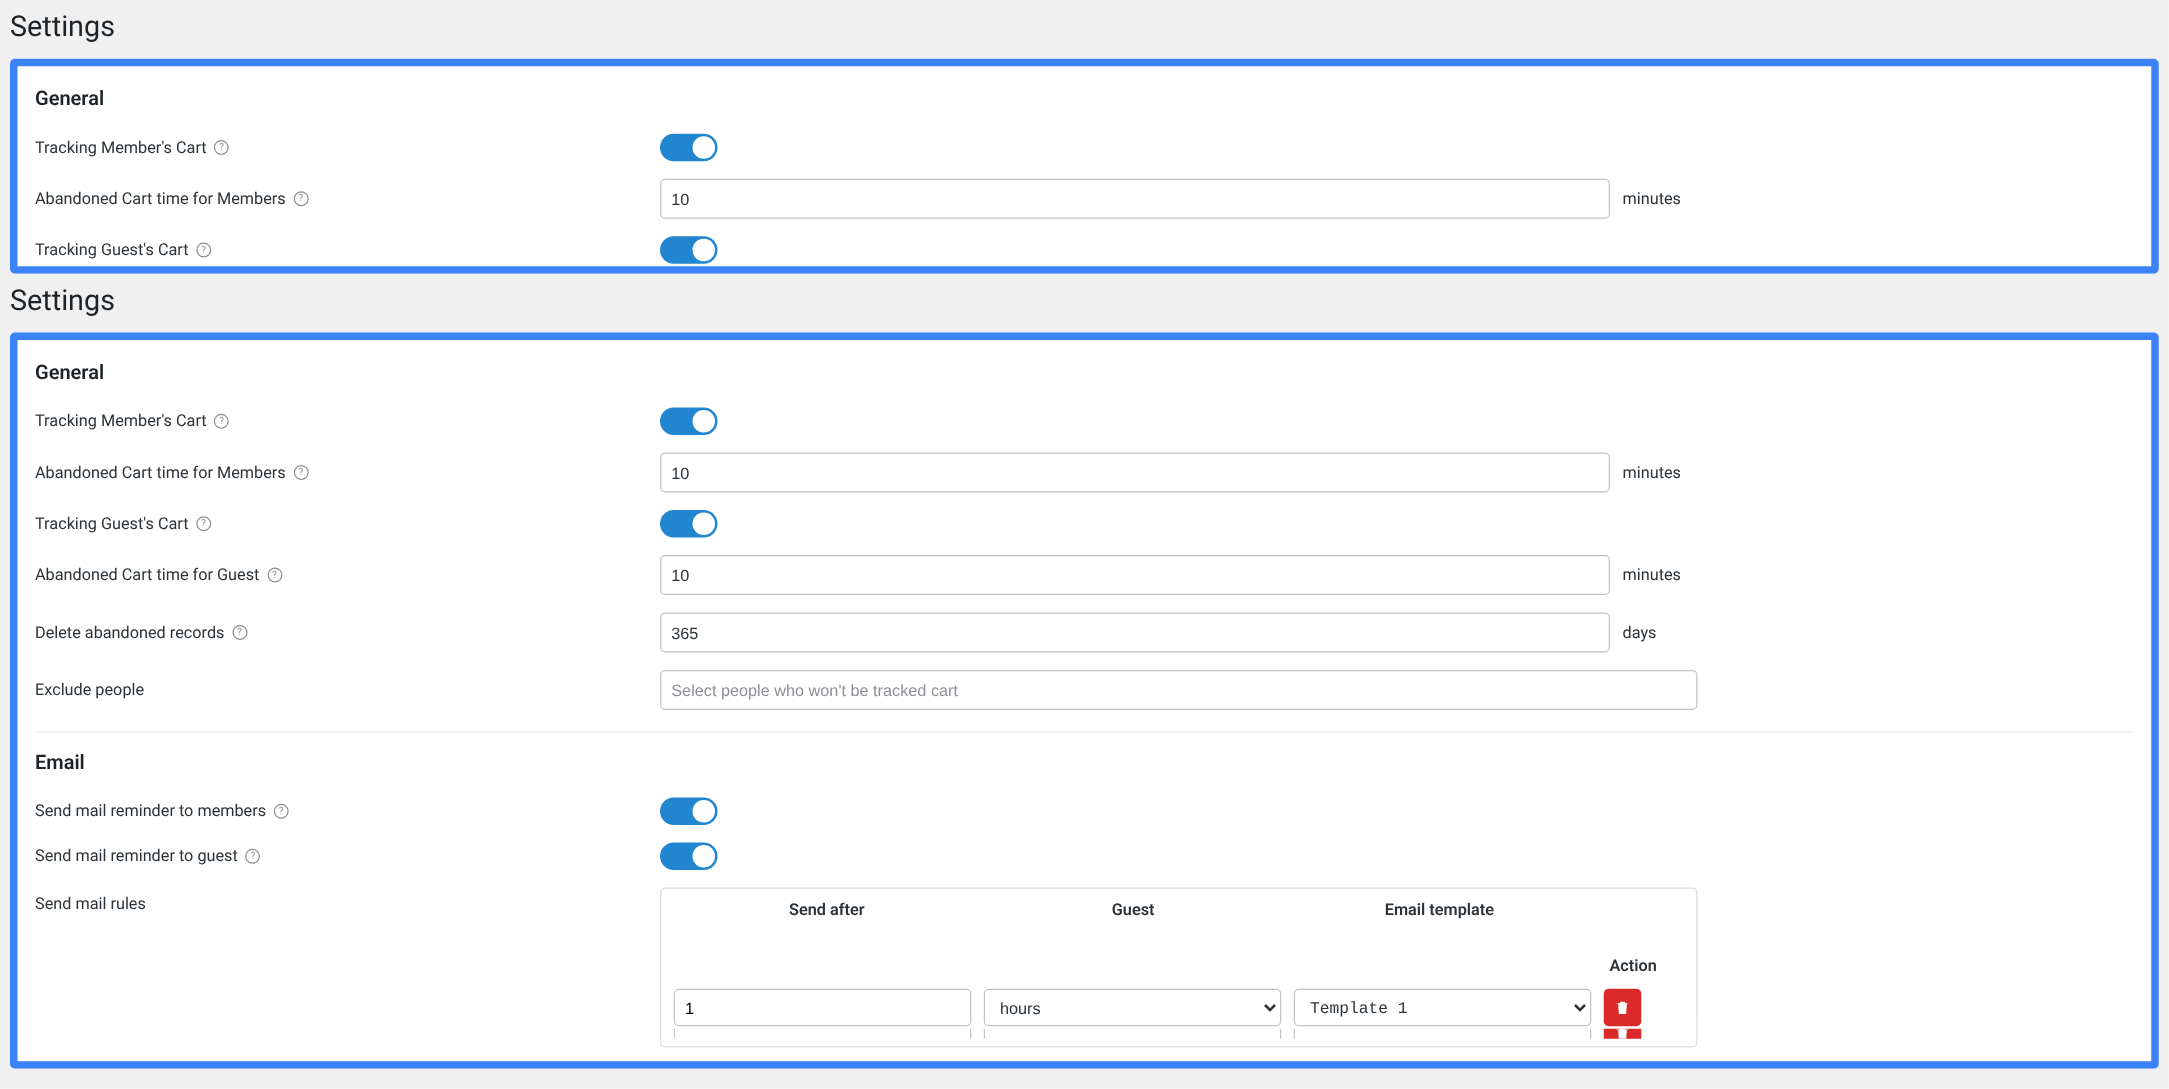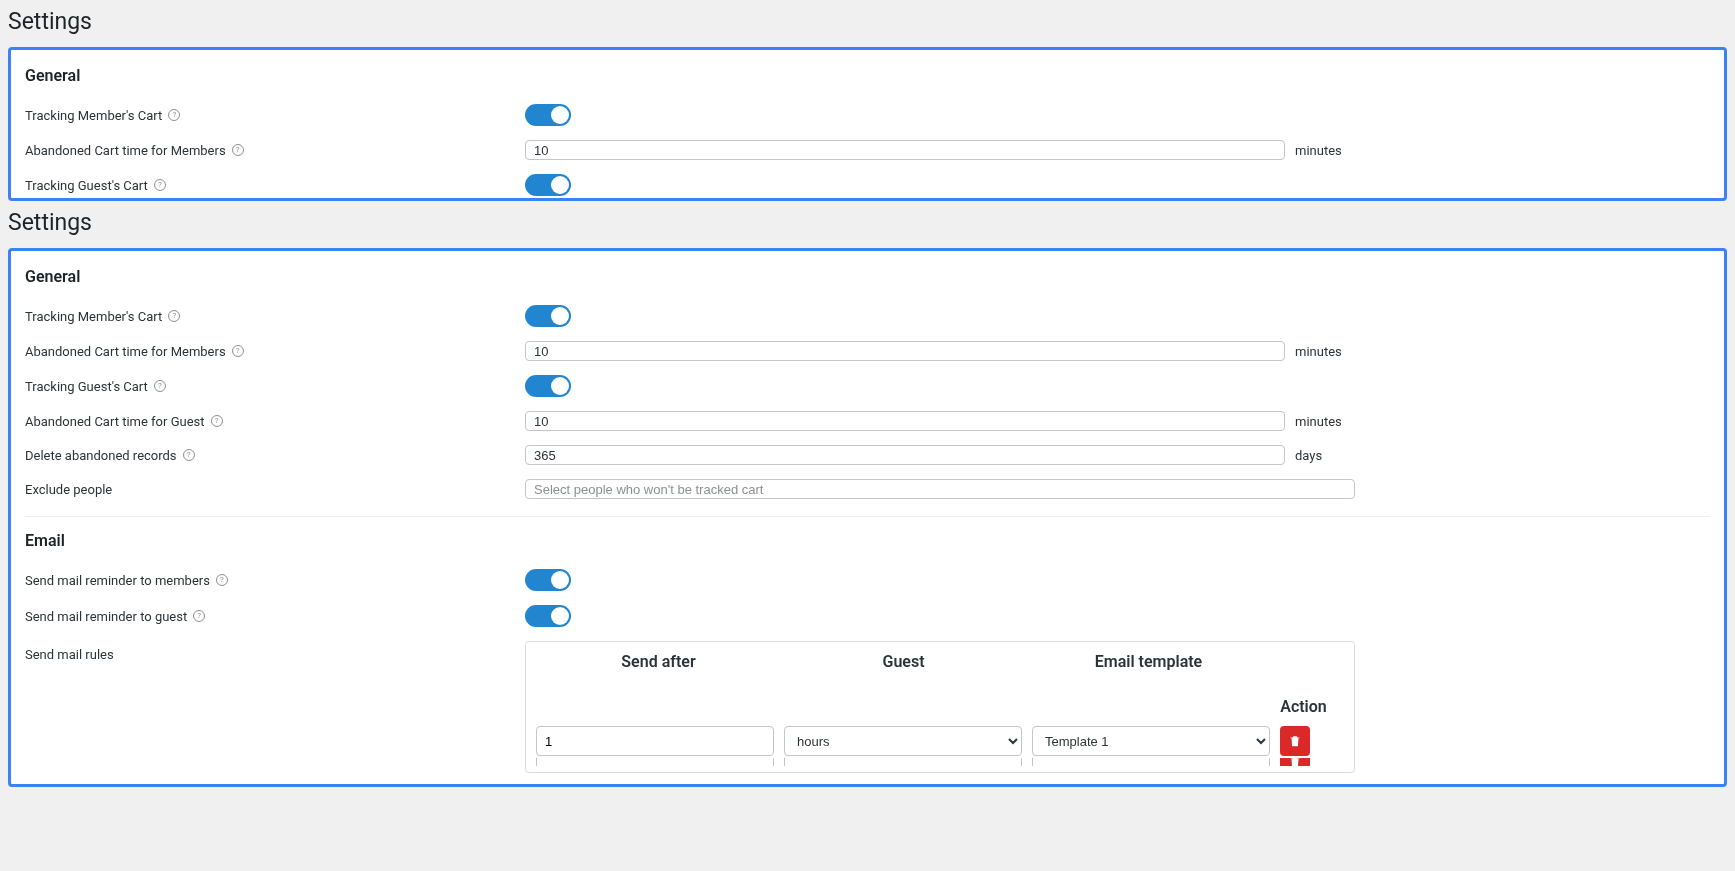--- a/index.html
+++ b/index.html
@@ -17,7 +17,7 @@
 }
 .panel {
   background: #fff;
-  border: 3px solid #3b82f6;
+  border: 6px solid #3b82f6;
   border-radius: 4px;
   margin: 4px 8px 0 8px;
   padding: 12px 14px 4px 14px;

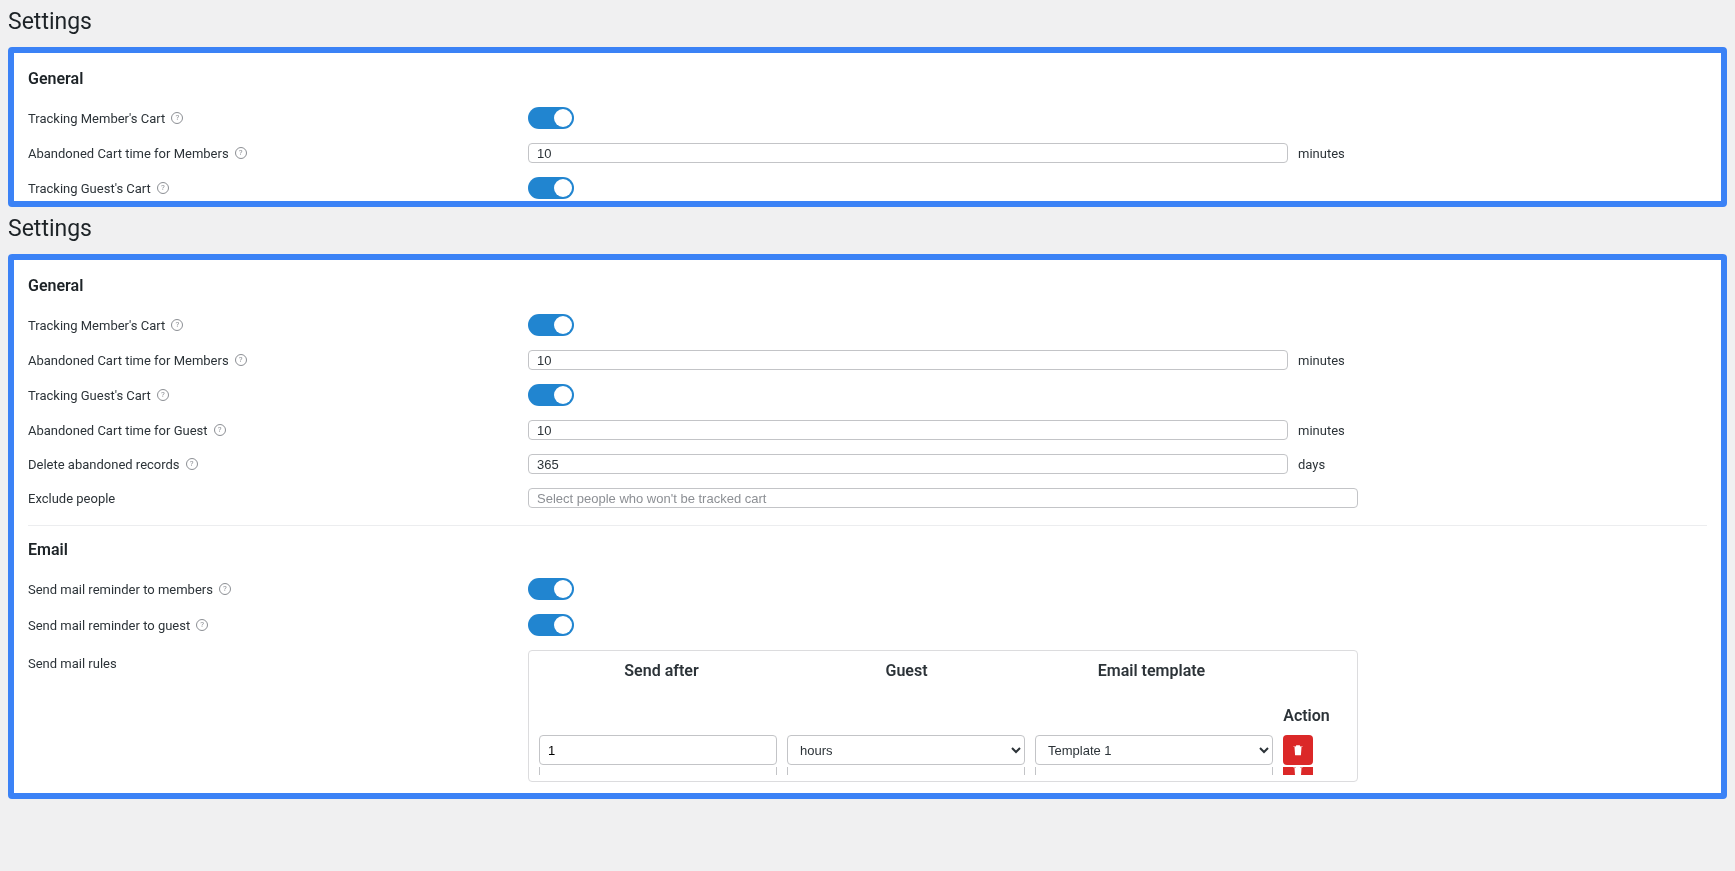--- a/index.html
+++ b/index.html
@@ -73,7 +73,7 @@
 }
 .txt-input {
   flex: 0 0 760px;
-  height: 20px;
+  height: 32px;
   border: 1px solid #c3c4c7;
   border-radius: 4px;
   padding: 0 8px;

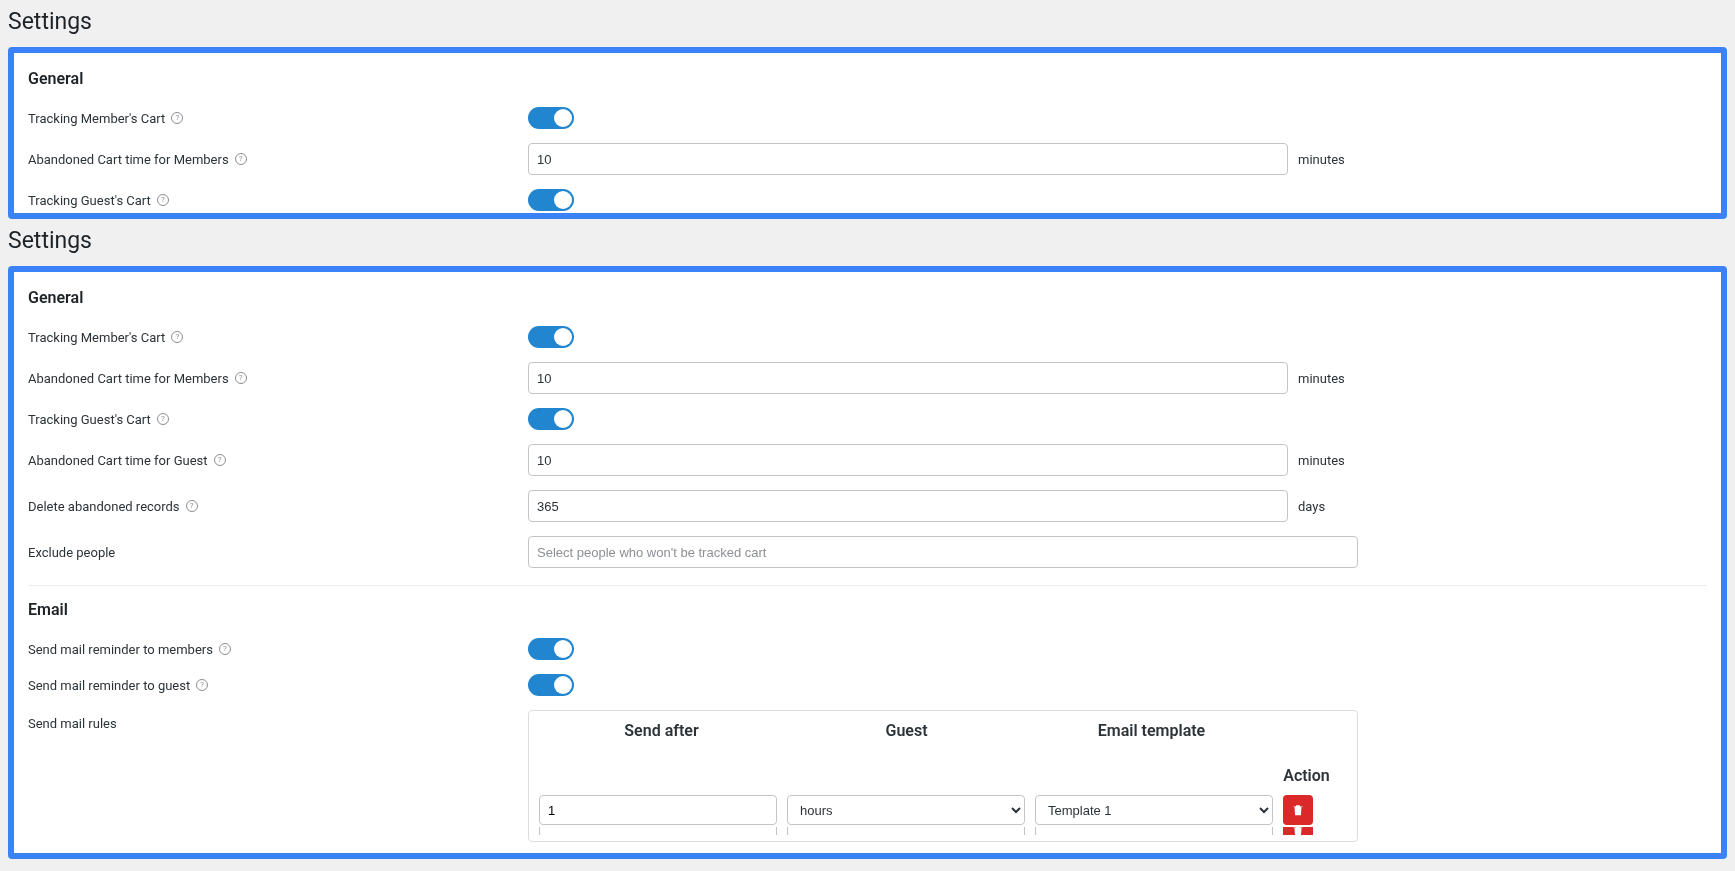--- a/index.html
+++ b/index.html
@@ -102,7 +102,7 @@
 .rules-head {
   display: flex;
   font-weight: 600;
-  font-size: 16px;
+  font-size: 13px;
   padding-bottom: 8px;
 }
 .col-sendafter { flex: 0 0 245px; text-align: center; }

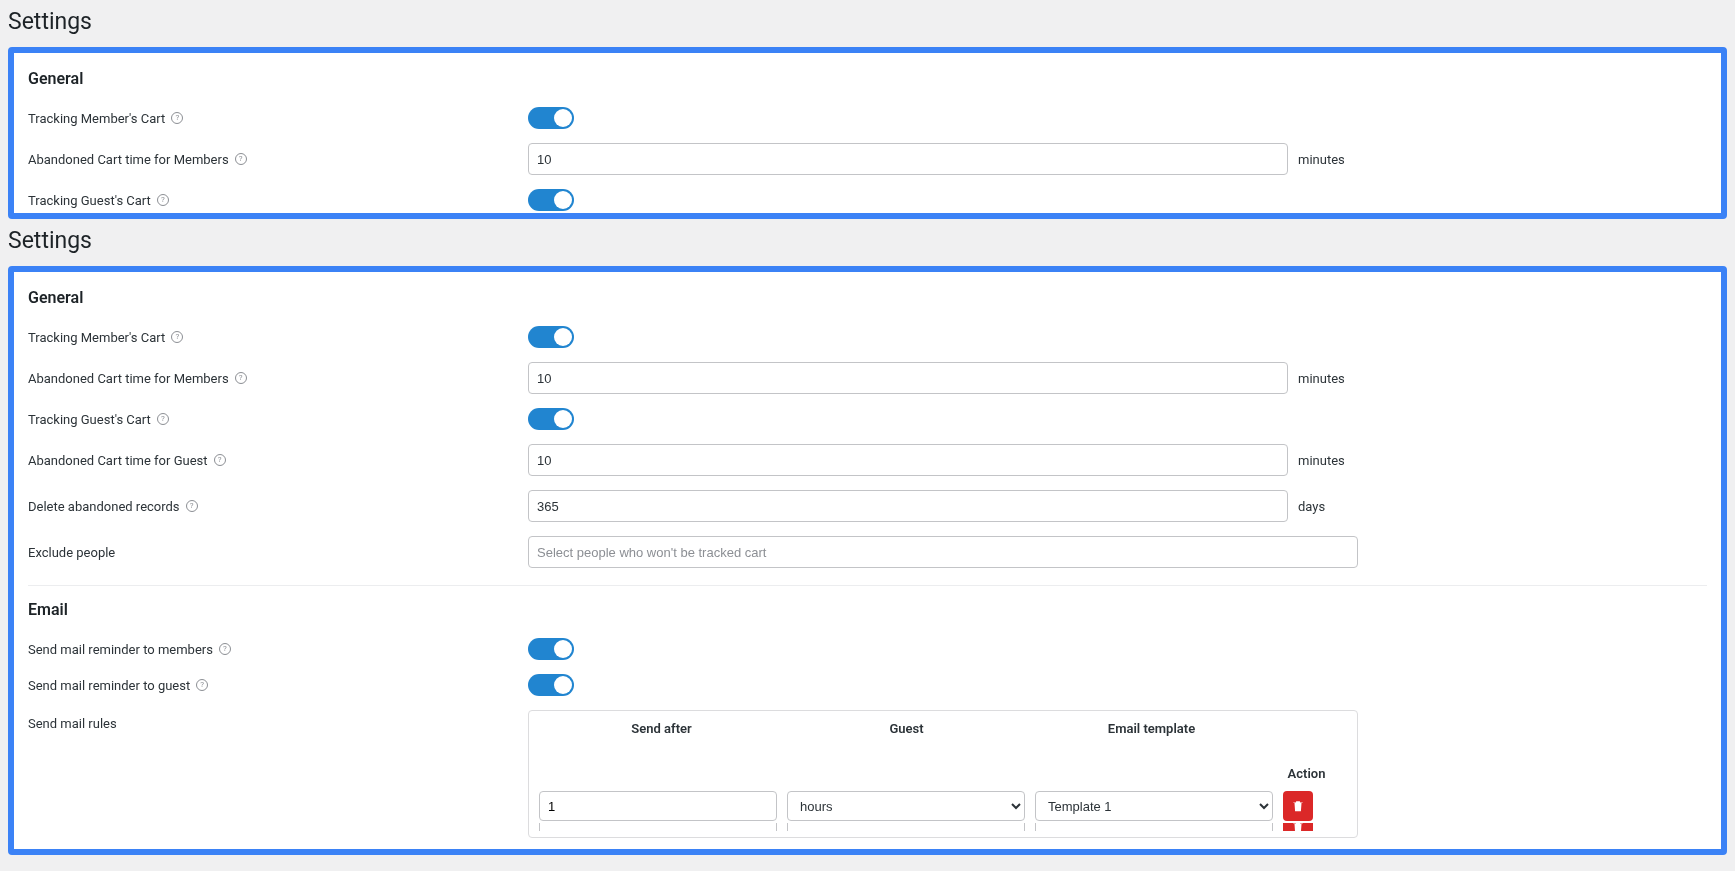--- a/index.html
+++ b/index.html
@@ -120,7 +120,7 @@
 }
 .rin.sa { flex: 0 0 238px; }
 .rin.un { flex: 0 0 238px; }
-.rin.tm { flex: 0 0 238px; }
+.rin.tm { flex: 0 0 238px; font-family: Liberation Mono, monospace; }
 .del-btn {
   width: 30px;
   height: 30px;

